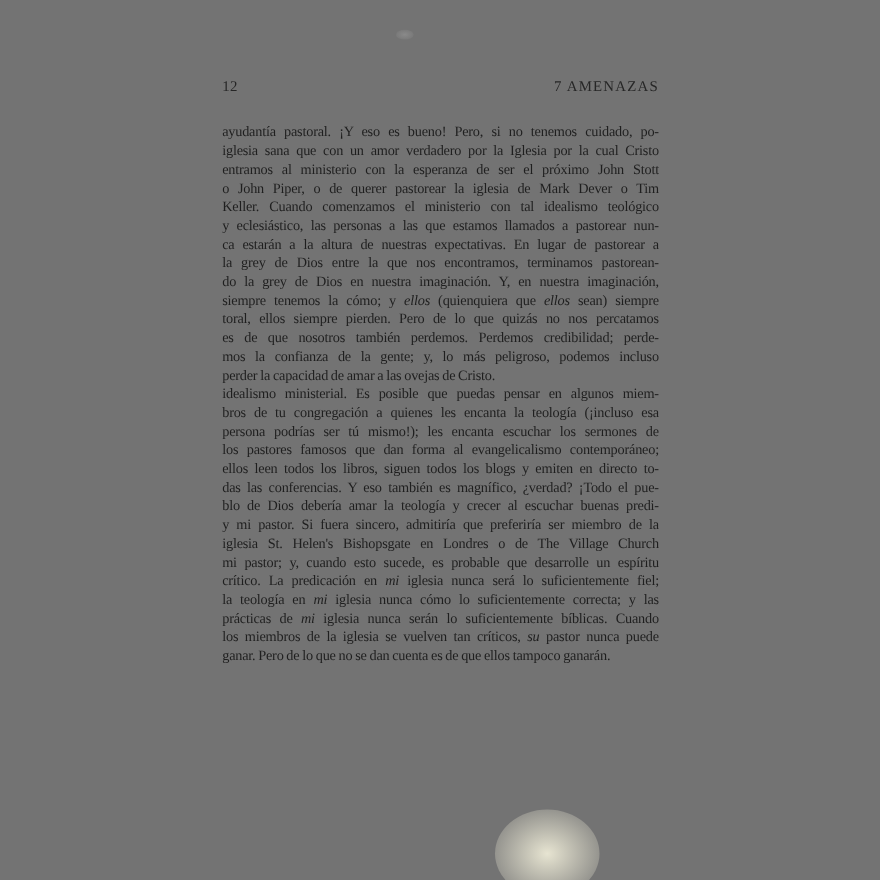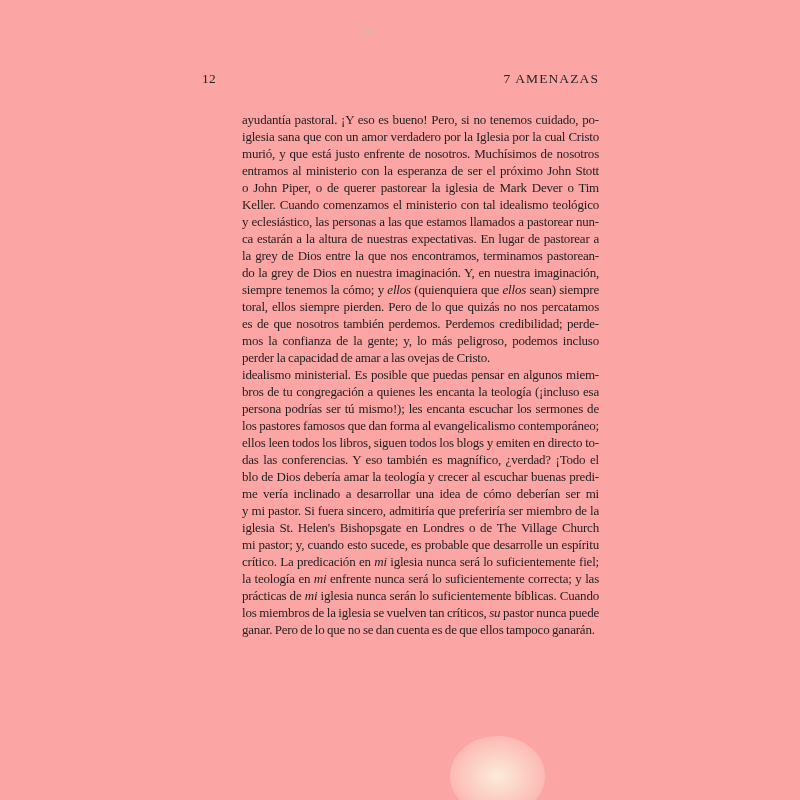--- a/index.html
+++ b/index.html
@@ -7,7 +7,7 @@
     position: relative;
     width: 800px;
     height: 800px;
-    background: #fca5a5;
+    background: #737373;
     overflow: hidden;
     font-family: "Liberation Serif", "DejaVu Serif", serif;
     color: #1f1f1f;

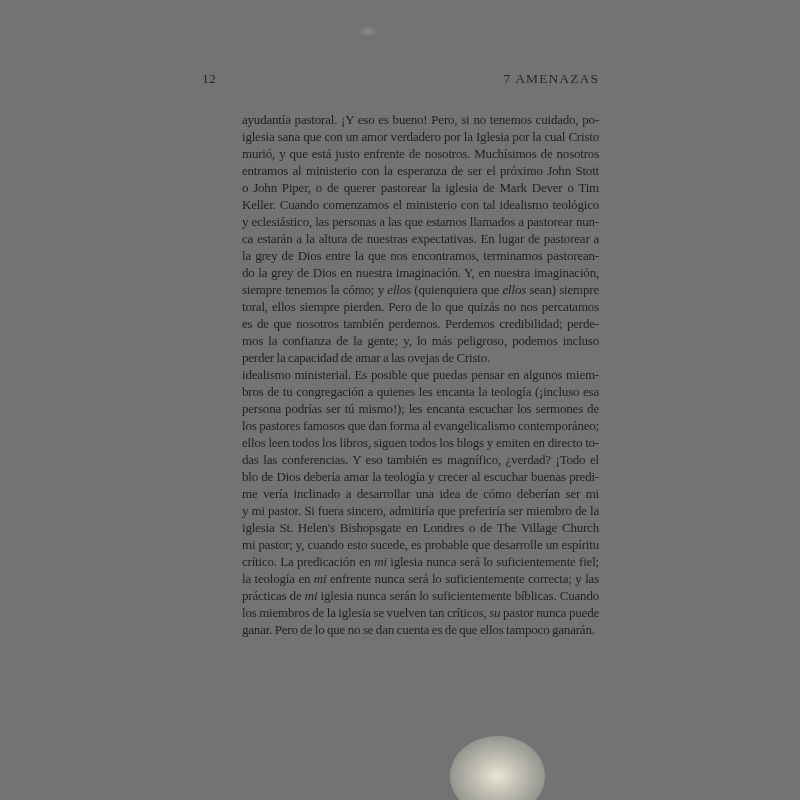--- a/index.html
+++ b/index.html
@@ -54,7 +54,6 @@
     text-align: justify;
     text-align-last: justify;
     text-justify: inter-word;
-    margin-left: 40px;
   }
   .line.last {
     text-align-last: left;

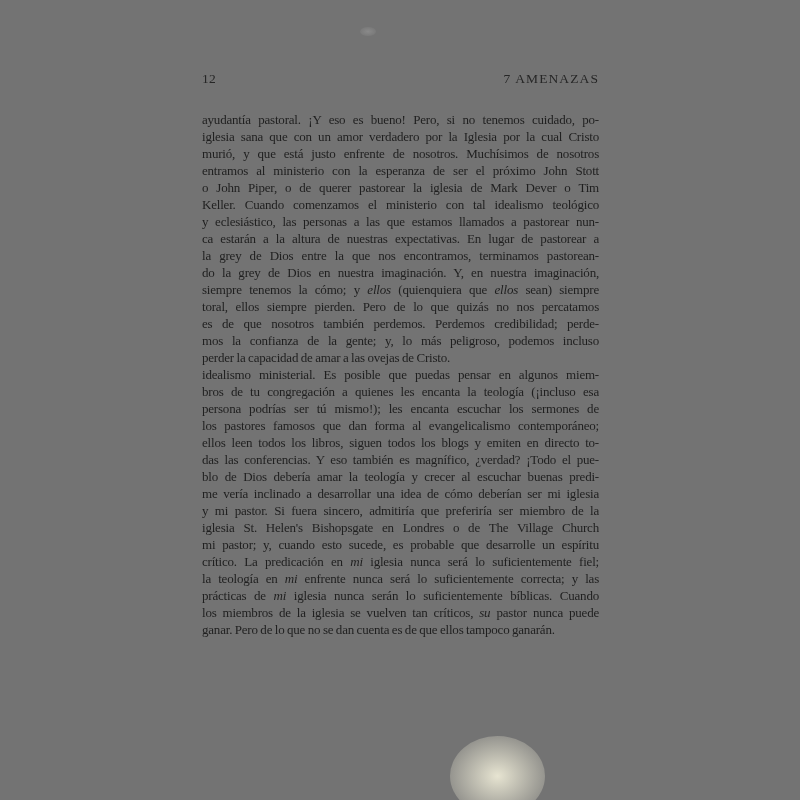--- a/index.html
+++ b/index.html
@@ -97,7 +97,6 @@
       <div>
         <div class="line"><span>ayudantía pastoral. ¡Y eso es bueno! Pero, si no tenemos cuidado, po-</span></div>
         <div class="line"><span>iglesia sana que con un amor verdadero por la Iglesia por la cual Cristo</span></div>
-        <div class="line"><span>murió, y que está justo enfrente de nosotros. Muchísimos de nosotros</span></div>
         <div class="line"><span>entramos al ministerio con la esperanza de ser el próximo John Stott</span></div>
         <div class="line"><span>o John Piper, o de querer pastorear la iglesia de Mark Dever o Tim</span></div>
         <div class="line"><span>Keller. Cuando comenzamos el ministerio con tal idealismo teológico</span></div>

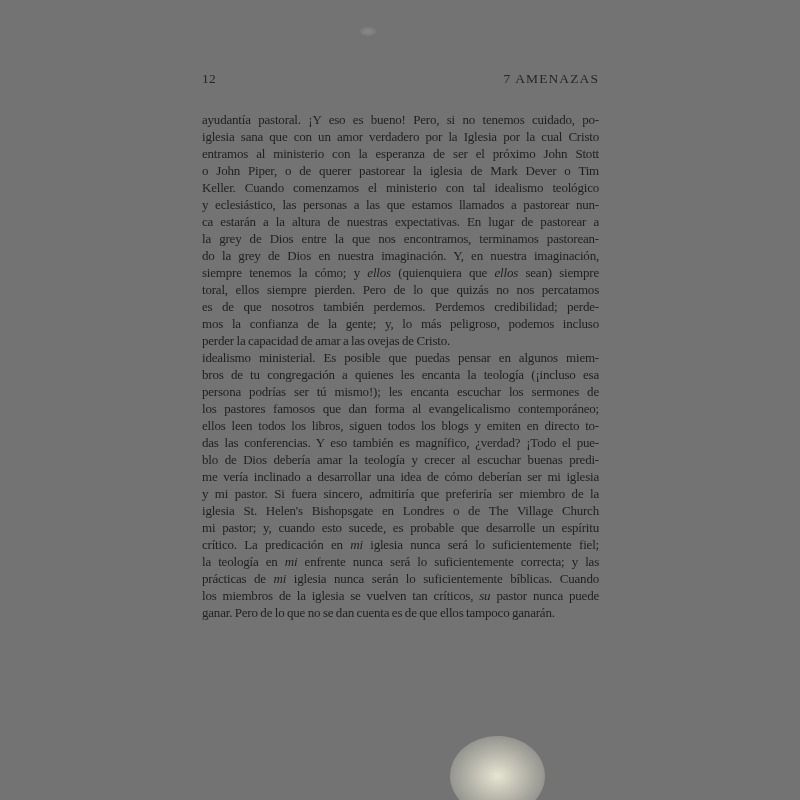--- a/index.html
+++ b/index.html
@@ -118,7 +118,6 @@
         <div class="line"><span>ellos leen todos los libros, siguen todos los blogs y emiten en directo to-</span></div>
         <div class="line"><span>das las conferencias. Y eso también es magnífico, ¿verdad? ¡Todo el pue-</span></div>
         <div class="line"><span>blo de Dios debería amar la teología y crecer al escuchar buenas predi-</span></div>
-        <div class="line"><span>me vería inclinado a desarrollar una idea de cómo deberían ser mi iglesia</span></div>
         <div class="line"><span>y mi pastor. Si fuera sincero, admitiría que preferiría ser miembro de la</span></div>
         <div class="line"><span>iglesia St. Helen's Bishopsgate en Londres o de The Village Church</span></div>
         <div class="line"><span>mi pastor; y, cuando esto sucede, es probable que desarrolle un espíritu</span></div>

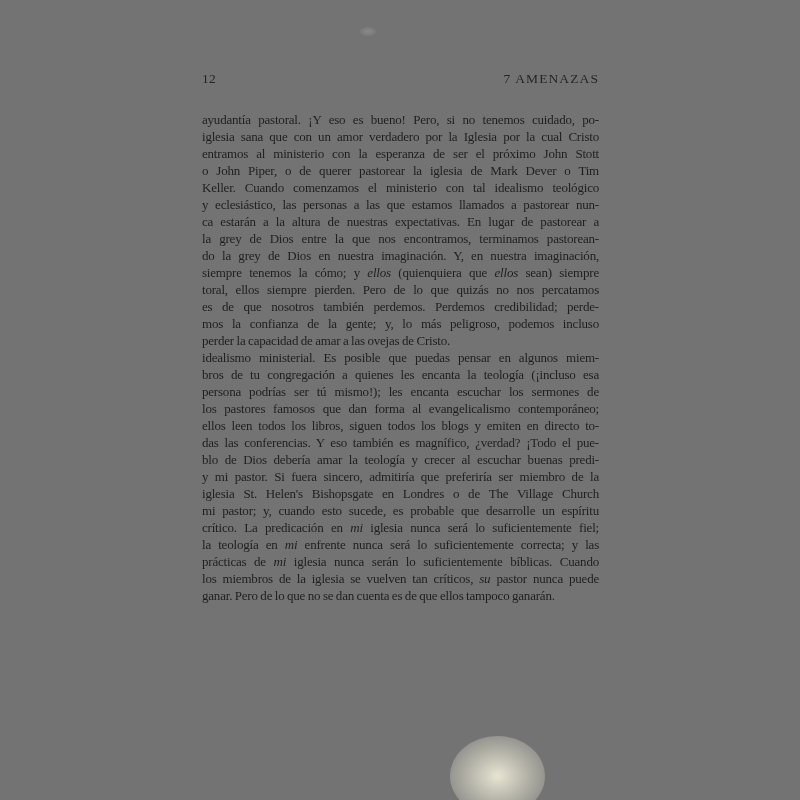--- a/index.html
+++ b/index.html
@@ -122,7 +122,7 @@
         <div class="line"><span>iglesia St. Helen's Bishopsgate en Londres o de The Village Church</span></div>
         <div class="line"><span>mi pastor; y, cuando esto sucede, es probable que desarrolle un espíritu</span></div>
         <div class="line"><span>crítico. La predicación en </span><span class="italic">mi</span><span> iglesia nunca será lo suficientemente fiel;</span></div>
-        <div class="line"><span>la teología en </span><span class="italic">mi</span><span> enfrente nunca será lo suficientemente correcta; y las</span></div>
+        <div class="line"><span>la teología en </span><span class="italic">mi</span><span> iglesia nunca cómo lo suficientemente correcta; y las</span></div>
         <div class="line"><span>prácticas de </span><span class="italic">mi</span><span> iglesia nunca serán lo suficientemente bíblicas. Cuando</span></div>
         <div class="line"><span>los miembros de la iglesia se vuelven tan críticos, </span><span class="italic">su</span><span> pastor nunca puede</span></div>
         <div class="line last"><span>ganar. Pero de lo que no se dan cuenta es de que ellos tampoco ganarán.</span></div>

